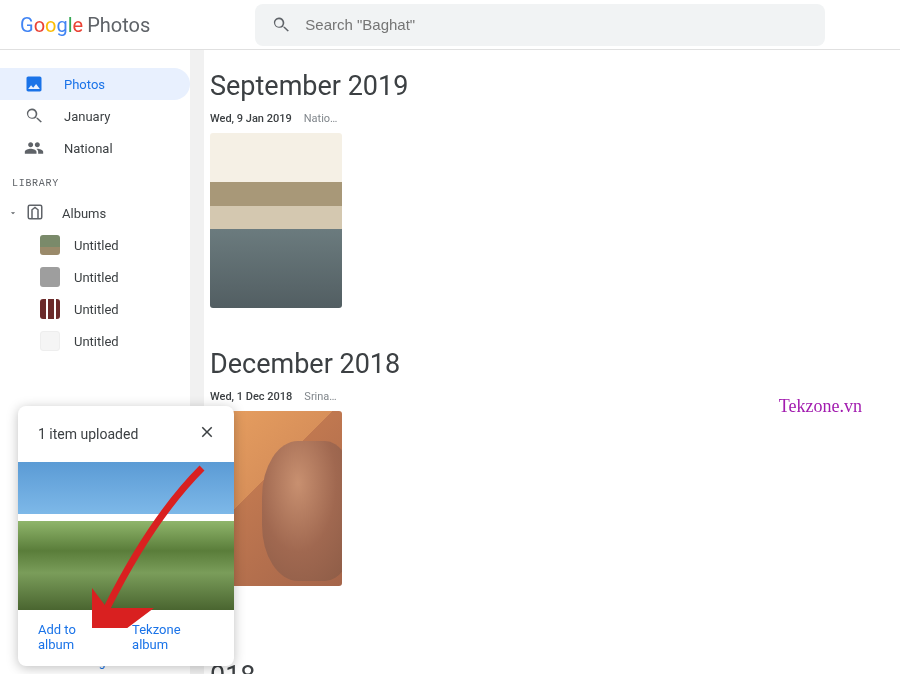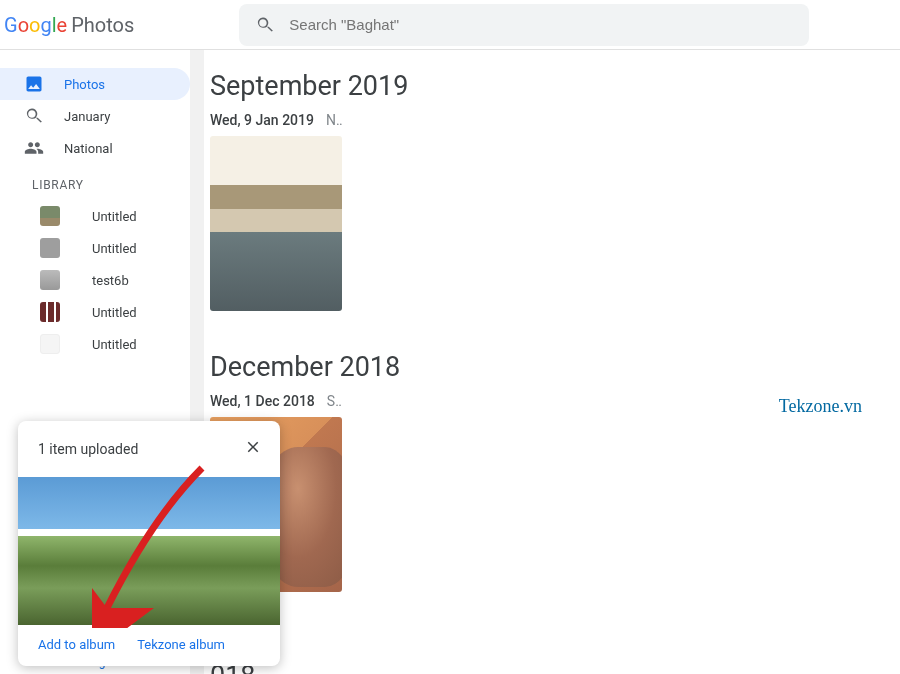--- a/index.html
+++ b/index.html
@@ -4,7 +4,7 @@
 <style>
 * { box-sizing: border-box; margin: 0; padding: 0; }
 body { font-family: 'Google Sans', Roboto, Arial, sans-serif; color: #3c4043; background: #fff; width: 900px; height: 674px; overflow: hidden; position: relative; }
-.header { height: 50px; display: flex; align-items: center; padding: 0 4px; border-bottom: 1px solid #e0e0e0; gap: 105px; }
+.header { height: 50px; display: flex; align-items: center; padding: 0 20px; border-bottom: 1px solid #e0e0e0; gap: 105px; }
 .logo { display: flex; align-items: baseline; font-size: 20px; font-weight: 400; }
 .logo-google .g1 { color: #4285F4; }
 .logo-google .g2 { color: #EA4335; }

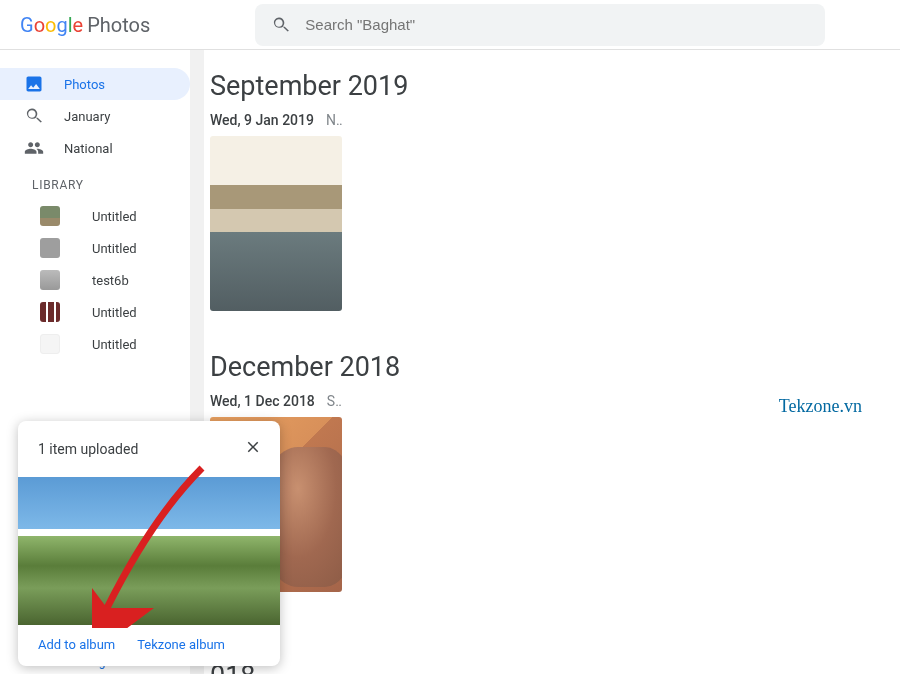--- a/index.html
+++ b/index.html
@@ -39,7 +39,7 @@
 
 .main { flex: 1; padding: 20px 0 0 6px; overflow: hidden; position: relative; }
 .month-title { font-size: 27px; font-weight: 400; color: #3c4043; margin-bottom: 10px; }
-.date-row { display: flex; align-items: center; gap: 12px; font-size: 14px; margin-bottom: 8px; max-width: 132px; white-space: nowrap; overflow: hidden; }
+.date-row { display: flex; align-items: center; gap: 12px; font-size: 11px; margin-bottom: 8px; max-width: 132px; white-space: nowrap; overflow: hidden; }
 .date-row .date { color: #3c4043; font-weight: 500; }
 .date-row .loc { color: #80868b; text-overflow: ellipsis; overflow: hidden; }
 .photo { width: 132px; height: 175px; border-radius: 3px; margin-bottom: 40px; }

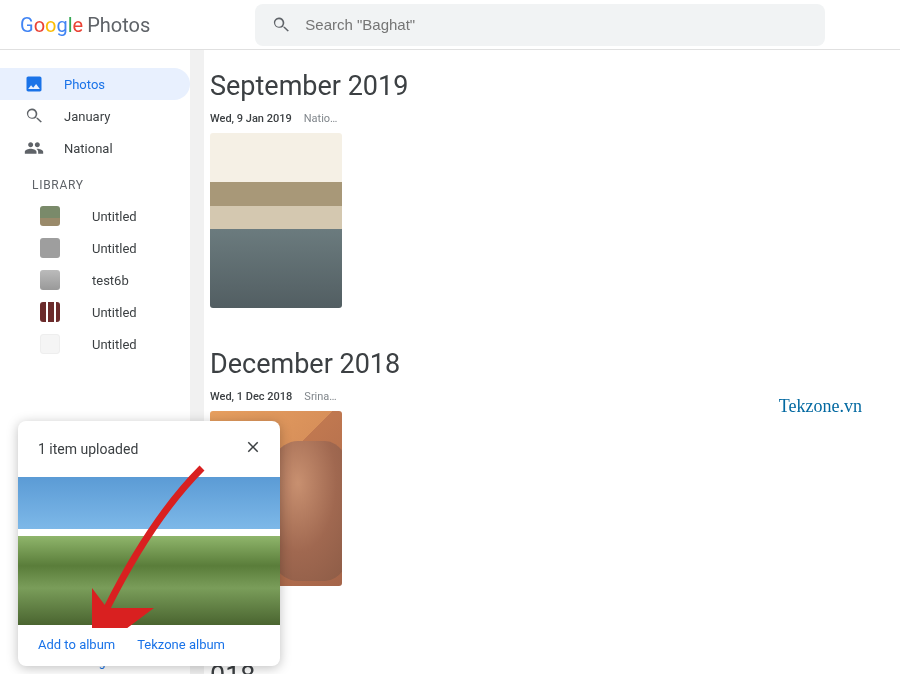--- a/index.html
+++ b/index.html
@@ -24,7 +24,7 @@
 .nav-item { display: flex; align-items: center; height: 32px; padding-left: 24px; font-size: 13px; color: #3c4043; border-radius: 0 16px 16px 0; cursor: pointer; gap: 20px; }
 .nav-item.active { background: #e8f0fe; color: #1a73e8; }
 .nav-item .nav-icon { width: 20px; height: 20px; display: flex; align-items: center; justify-content: center; }
-.section-label { font-size: 12px; letter-spacing: 0.7px; color: #5f6368; padding: 14px 0 8px 32px; text-transform: uppercase; }
+.section-label { font-size: 10px; letter-spacing: 0.7px; color: #5f6368; padding: 14px 0 8px 12px; text-transform: uppercase; font-family: Liberation Mono, monospace; }
 .albums-row { display: flex; align-items: center; height: 32px; padding-left: 8px; font-size: 13px; gap: 4px; cursor: pointer; }
 .albums-row .caret { width: 12px; }
 .album-sub { display: flex; align-items: center; height: 32px; padding-left: 40px; font-size: 13px; gap: 32px; cursor: pointer; color: #3c4043; }

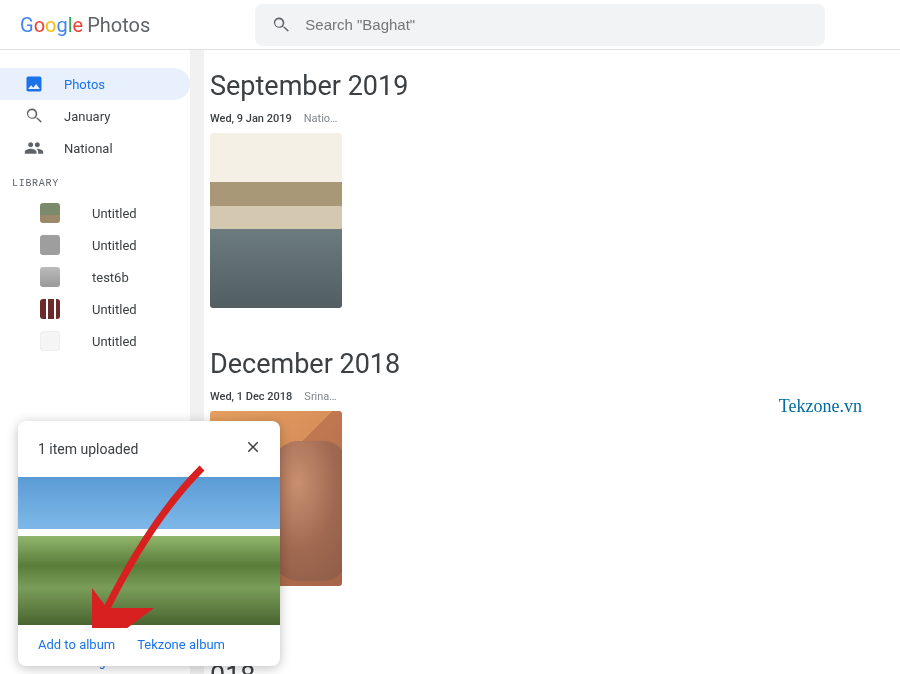--- a/index.html
+++ b/index.html
@@ -109,6 +109,20 @@
     <div class="section-label">LIBRARY</div>
 
 
+    <div class="albums-row">
+      <span class="caret">
+        <svg width="10" height="10" viewBox="0 0 24 24" fill="#5f6368">
+            <path d="M7 10l5 5 5-5z"></path>
+          </svg>
+      </span>
+      <span class="nav-icon" style="margin-left:2px;margin-right:14px">
+        <svg width="18" height="18" viewBox="0 0 24 24" fill="none" stroke="#5f6368" stroke-width="2">
+            <rect x="3" y="3" width="18" height="18" rx="2"></rect>
+            <path d="M8 21V9l4-3 4 3v12"></path>
+          </svg>
+      </span>
+      <span>Albums</span>
+    </div>
 
     <div class="album-sub">
       <div class="album-thumb t1"></div>

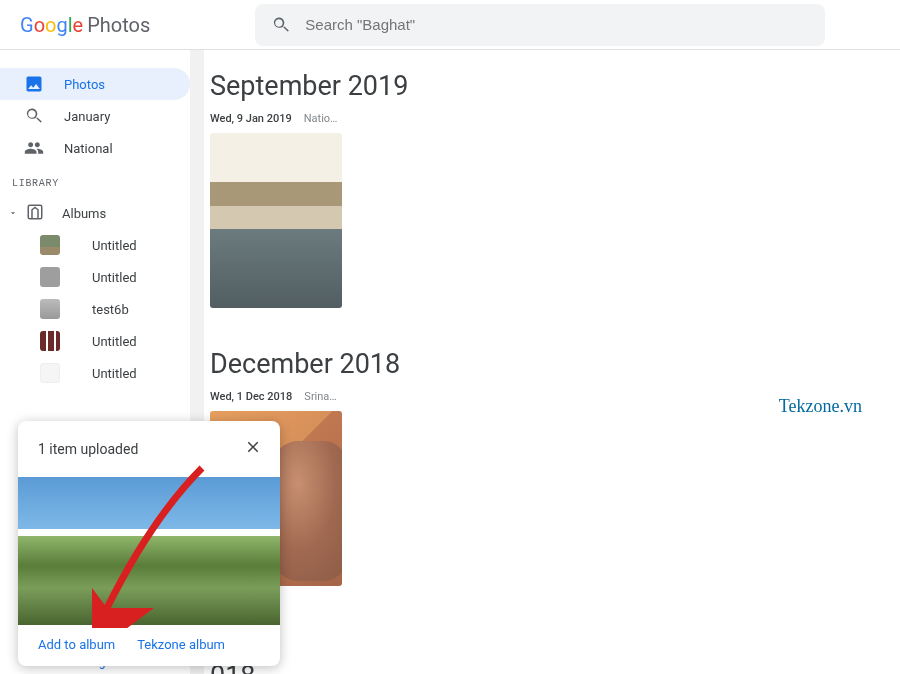--- a/index.html
+++ b/index.html
@@ -27,7 +27,7 @@
 .section-label { font-size: 10px; letter-spacing: 0.7px; color: #5f6368; padding: 14px 0 8px 12px; text-transform: uppercase; font-family: Liberation Mono, monospace; }
 .albums-row { display: flex; align-items: center; height: 32px; padding-left: 8px; font-size: 13px; gap: 4px; cursor: pointer; }
 .albums-row .caret { width: 12px; }
-.album-sub { display: flex; align-items: center; height: 32px; padding-left: 40px; font-size: 13px; gap: 32px; cursor: pointer; color: #3c4043; }
+.album-sub { display: flex; align-items: center; height: 32px; padding-left: 40px; font-size: 13px; gap: 14px; cursor: pointer; color: #3c4043; }
 .album-thumb { width: 20px; height: 20px; border-radius: 3px; background: #ccc; flex-shrink: 0; }
 .album-thumb.t1 { background: linear-gradient(to bottom, #7a8a6a 0%, #7a8a6a 60%, #9a8a6a 60%); }
 .album-thumb.t2 { background: #9e9e9e; }

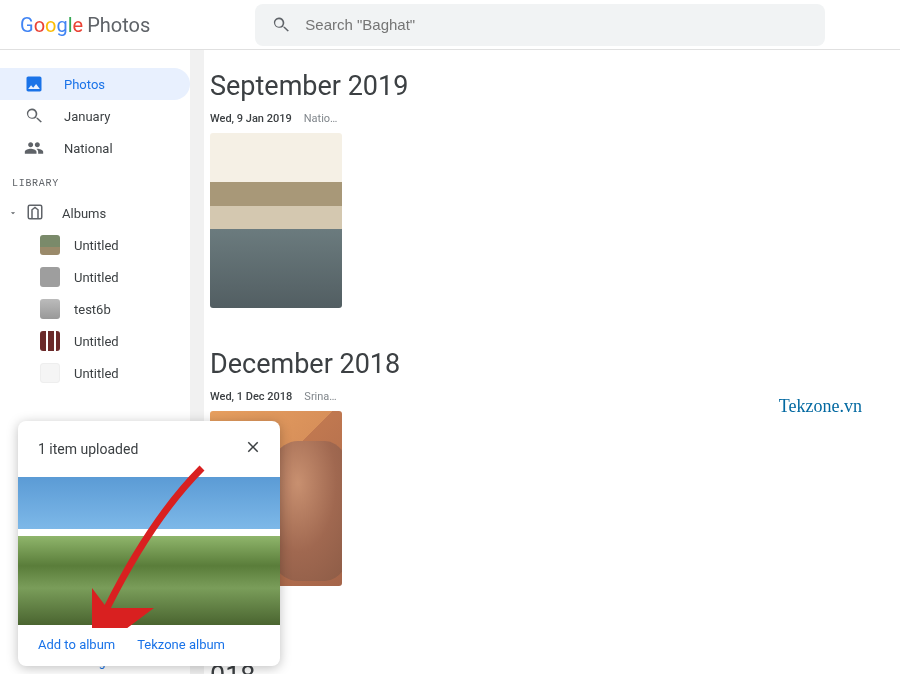--- a/index.html
+++ b/index.html
@@ -133,10 +133,6 @@
       <span>Untitled</span>
     </div>
     <div class="album-sub">
-      <div class="album-thumb t3"></div>
-      <span>test6b</span>
-    </div>
-    <div class="album-sub">
       <div class="album-thumb t4"></div>
       <span>Untitled</span>
     </div>

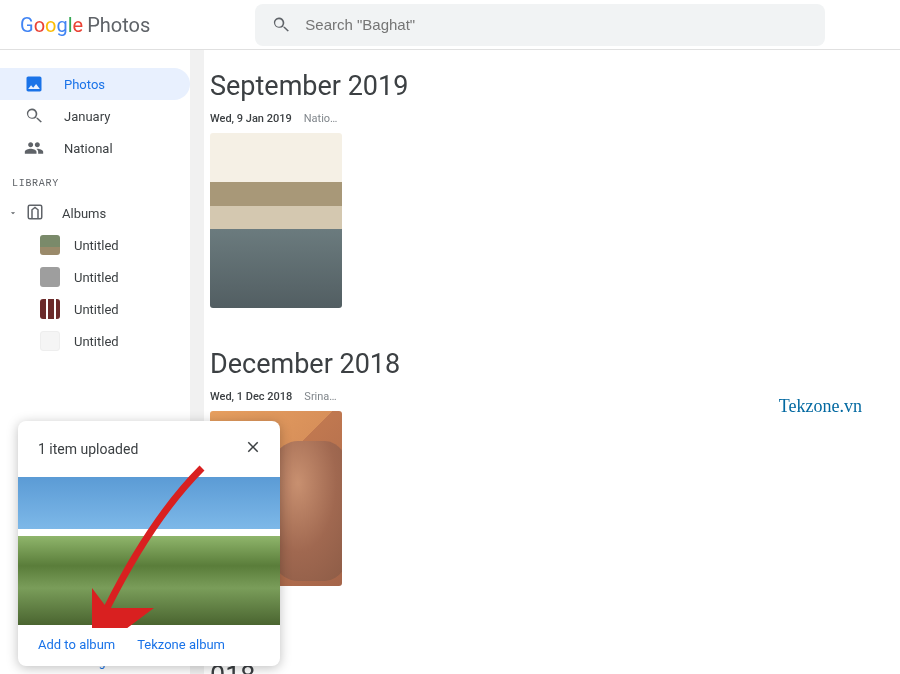--- a/index.html
+++ b/index.html
@@ -49,7 +49,7 @@
 .section2 .month-title { margin-top: 10px; }
 .section3-title { font-size: 27px; position:absolute; top: 610px; left: 6px; }
 
-.watermark { position: absolute; right: 38px; top: 396px; color: #0369a1; font-family: Georgia, serif; font-size: 18px; pointer-events: none; }
+.watermark { position: absolute; right: 38px; top: 396px; color: #a21caf; font-family: Georgia, serif; font-size: 18px; pointer-events: none; }
 
 .upload-toast { position: absolute; left: 18px; bottom: 8px; width: 262px; background: #fff; border-radius: 8px; box-shadow: 0 2px 12px rgba(0,0,0,0.25); overflow: hidden; }
 .toast-header { display: flex; align-items: center; justify-content: space-between; padding: 14px 14px 14px 20px; font-size: 14px; color: #3c4043; }

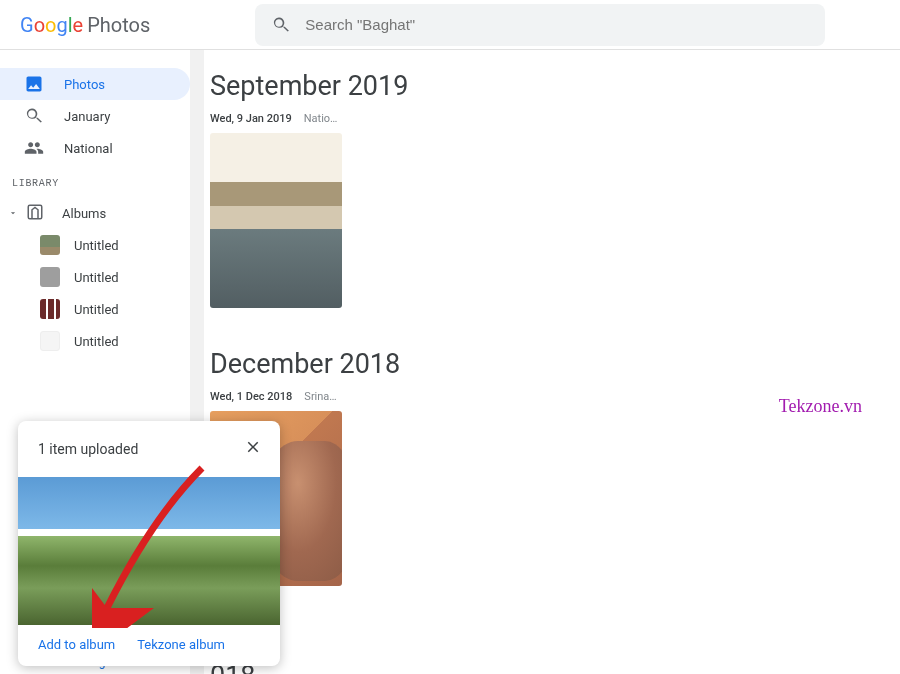--- a/index.html
+++ b/index.html
@@ -51,7 +51,7 @@
 
 .watermark { position: absolute; right: 38px; top: 396px; color: #a21caf; font-family: Georgia, serif; font-size: 18px; pointer-events: none; }
 
-.upload-toast { position: absolute; left: 18px; bottom: 8px; width: 262px; background: #fff; border-radius: 8px; box-shadow: 0 2px 12px rgba(0,0,0,0.25); overflow: hidden; }
+.upload-toast { position: absolute; left: 18px; bottom: 8px; width: 216px; background: #fff; border-radius: 8px; box-shadow: 0 2px 12px rgba(0,0,0,0.25); overflow: hidden; }
 .toast-header { display: flex; align-items: center; justify-content: space-between; padding: 14px 14px 14px 20px; font-size: 14px; color: #3c4043; }
 .toast-close { cursor: pointer; font-size: 20px; color: #3c4043; padding: 2px 4px; }
 .toast-image { height: 148px; width: 100%; background: linear-gradient(to bottom, #5b9bd5 0%, #7db8e8 35%, #fff 35%, #fff 40%, #8fb56b 40%, #5a7d3a 60%, #7a9d5a 75%, #4a6530 100%); position: relative; }

